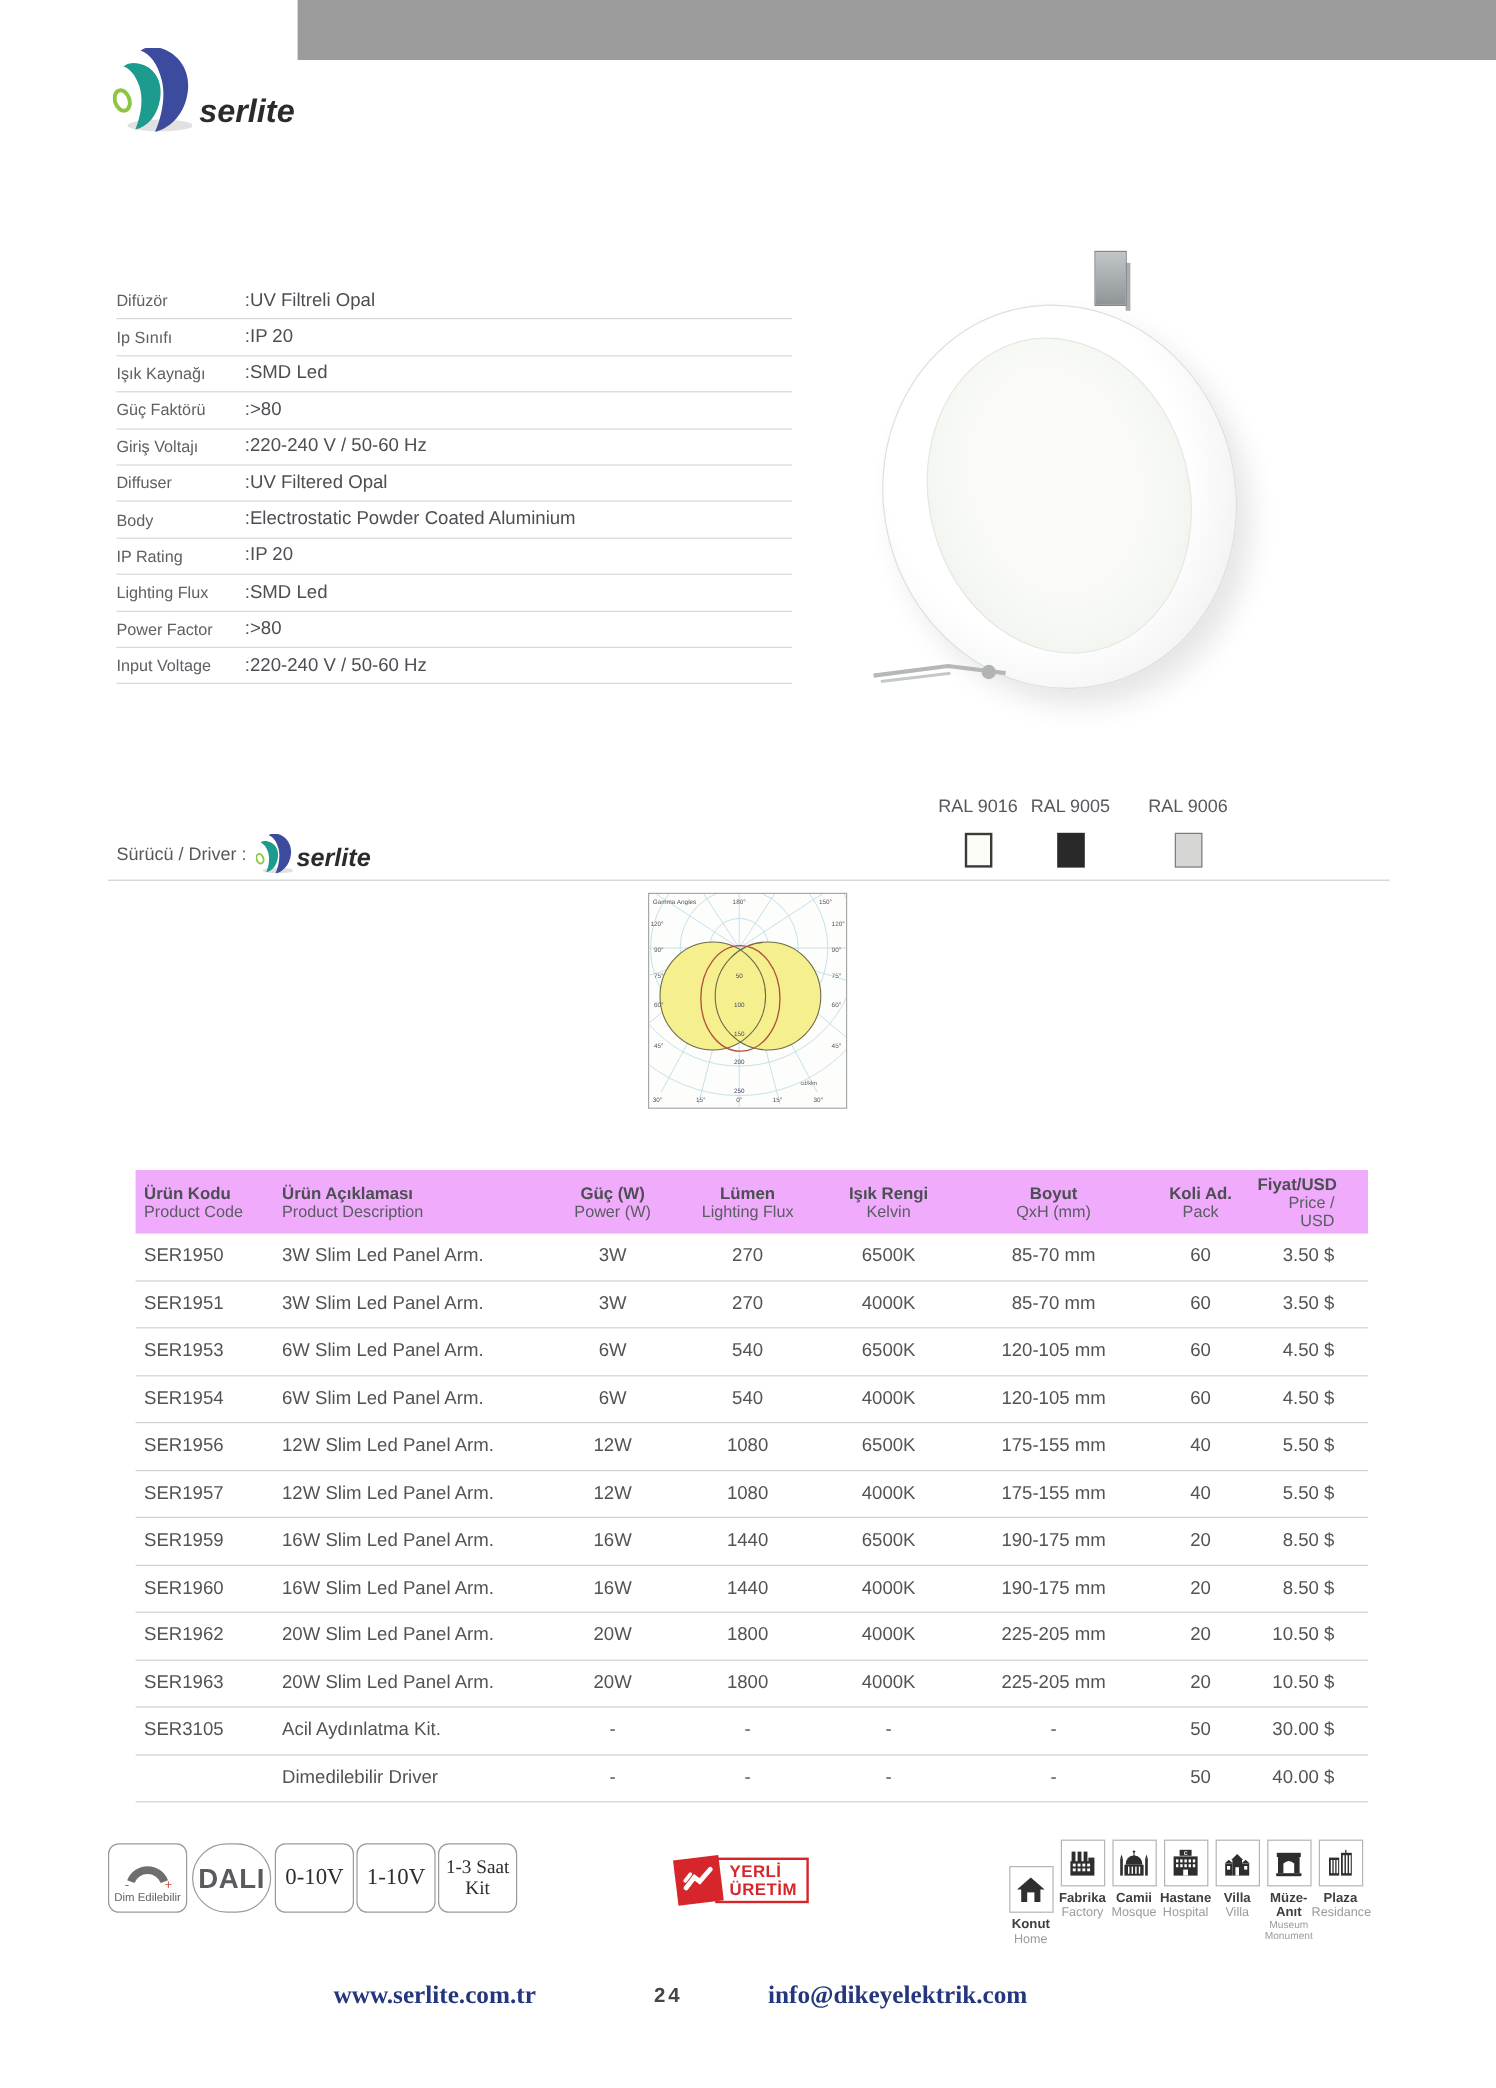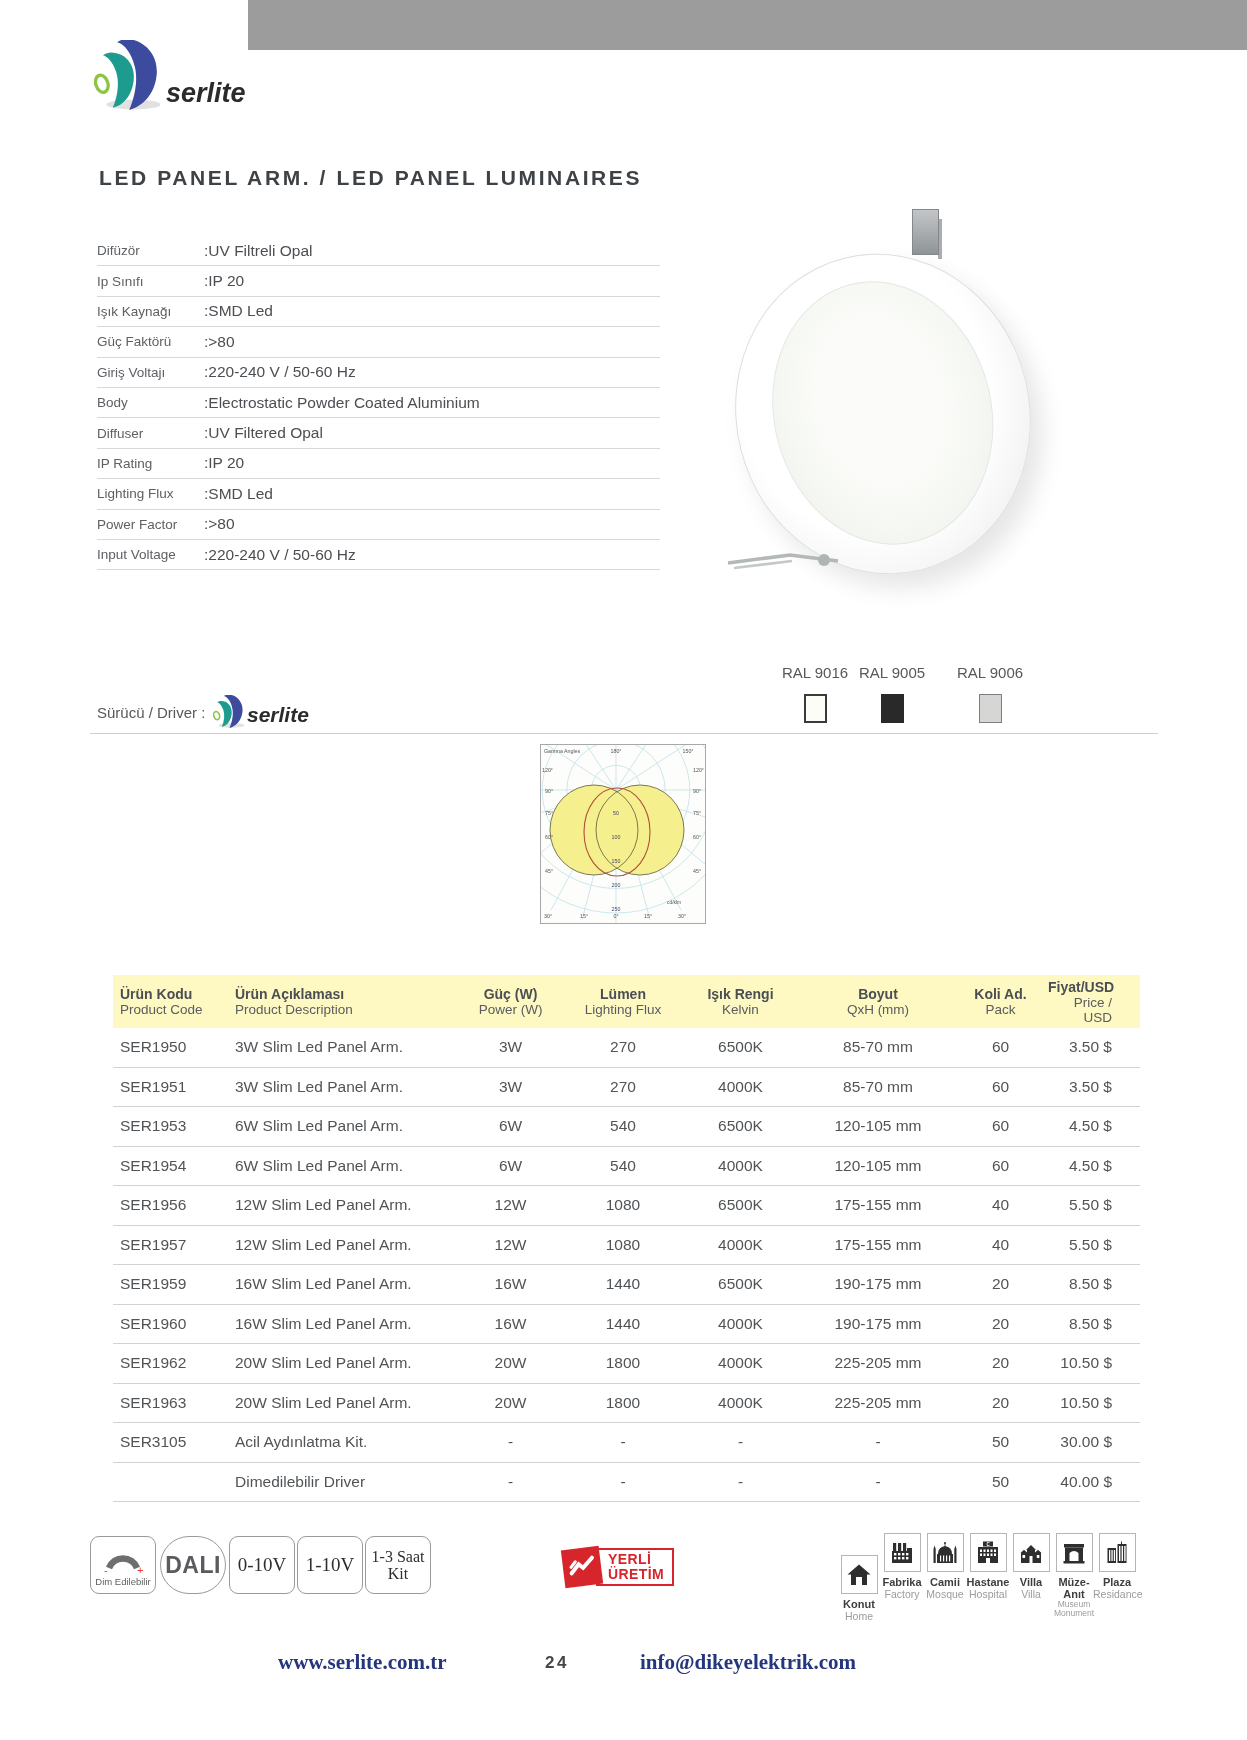--- a/index.html
+++ b/index.html
@@ -102,7 +102,6 @@
     <text x="78" y="70" font-family="Liberation Sans, sans-serif" font-style="italic" font-weight="bold" font-size="27" fill="#2b2b2b">serlite</text>
   </svg>
 
-  <div class="title">LED PANEL ARM. / LED PANEL LUMINAIRES</div>
 
   <div class="specs">
 

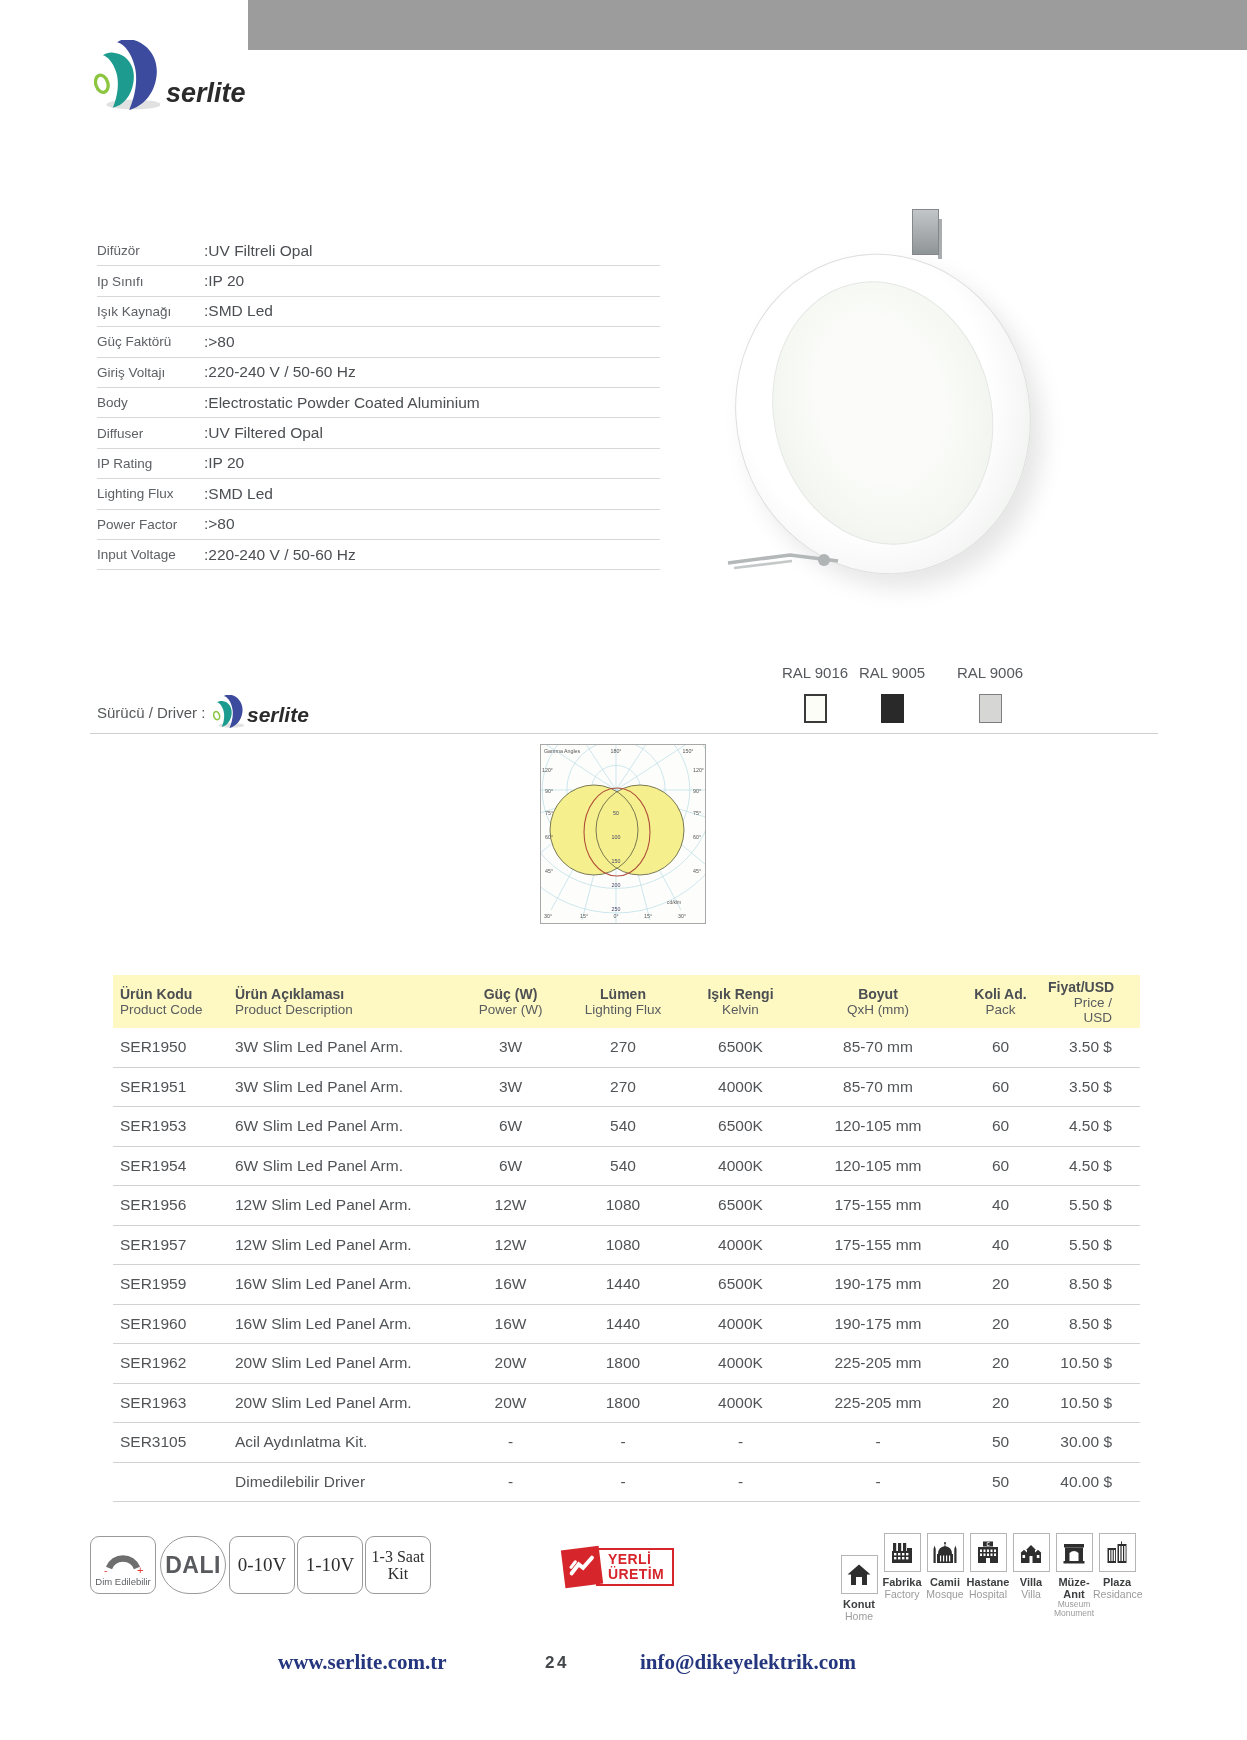--- a/index.html
+++ b/index.html
@@ -132,13 +132,13 @@
       </div>
 
       <div class="spec-row">
+        <span class="spec-label">Diffuser</span>
+        <span class="spec-value">:UV Filtered Opal</span>
+      </div>
+
+      <div class="spec-row">
         <span class="spec-label">Body</span>
         <span class="spec-value">:Electrostatic Powder Coated Aluminium</span>
-      </div>
-
-      <div class="spec-row">
-        <span class="spec-label">Diffuser</span>
-        <span class="spec-value">:UV Filtered Opal</span>
       </div>
 
       <div class="spec-row">

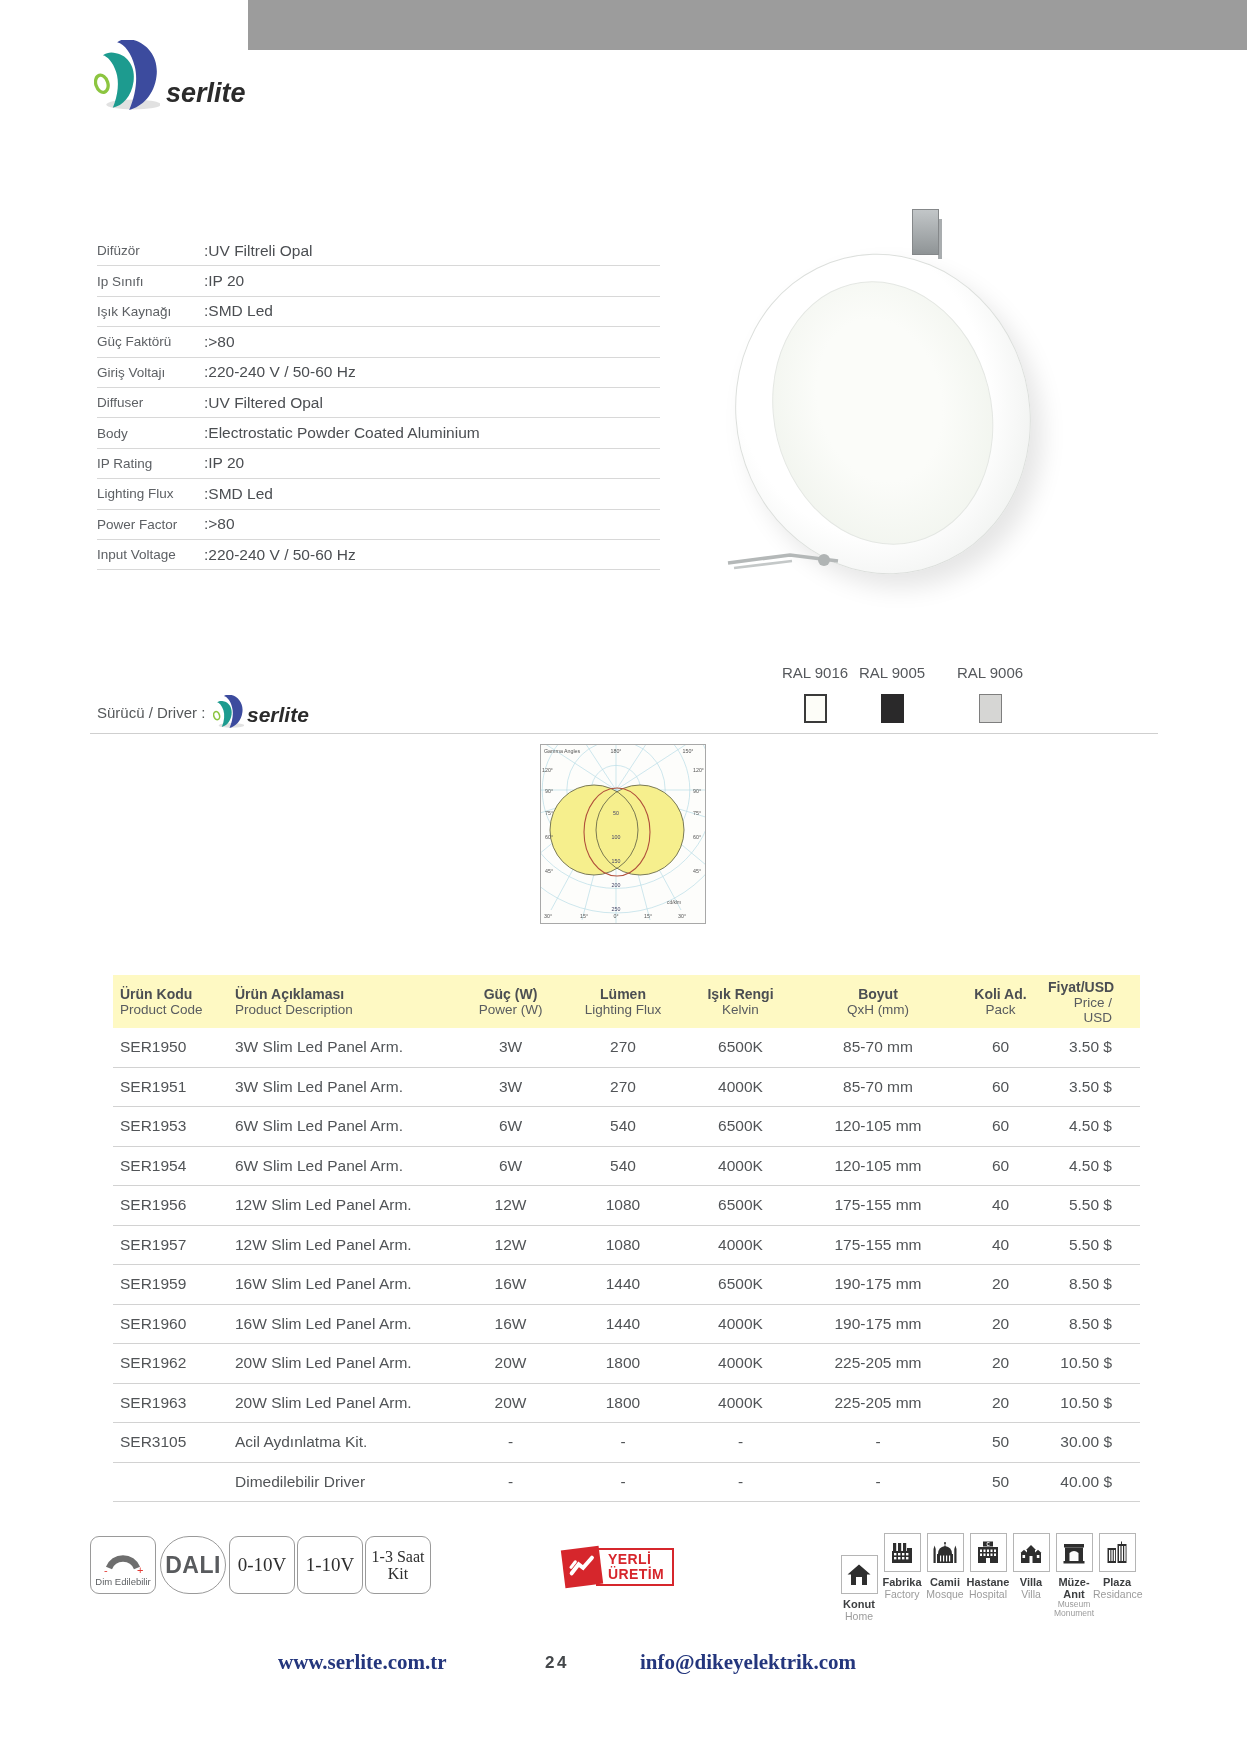--- a/index.html
+++ b/index.html
@@ -39,7 +39,7 @@
   .diagram{position:absolute;left:540px;top:744px;}
   
   .ptable{position:absolute;left:113px;top:975px;width:1027px;}
-  .thead{display:flex;height:53px;background:#fef9c3;}
+  .thead{display:flex;height:53px;background:#f0abfc;}
   .hcell{display:flex;flex-direction:column;justify-content:center;text-align:center;box-sizing:border-box;}
   .hcell .htr{font-size:14px;font-weight:bold;color:#4b4e52;}
   .hcell .hen{font-size:13.5px;color:#595c60;}

